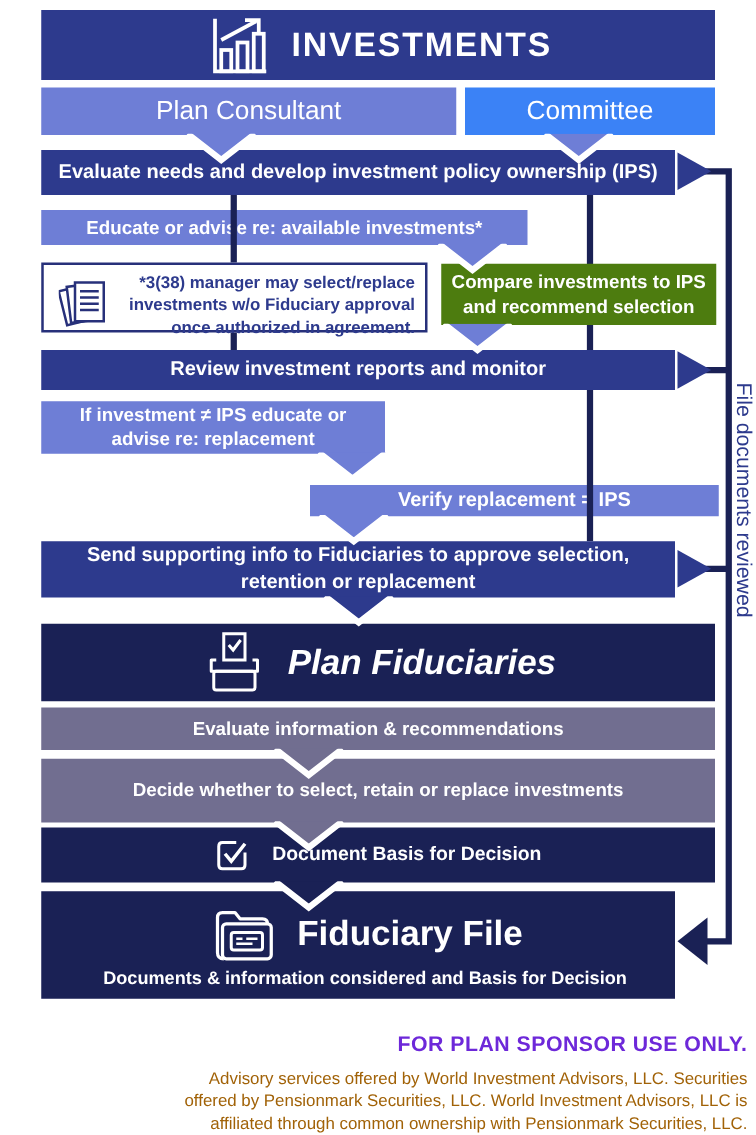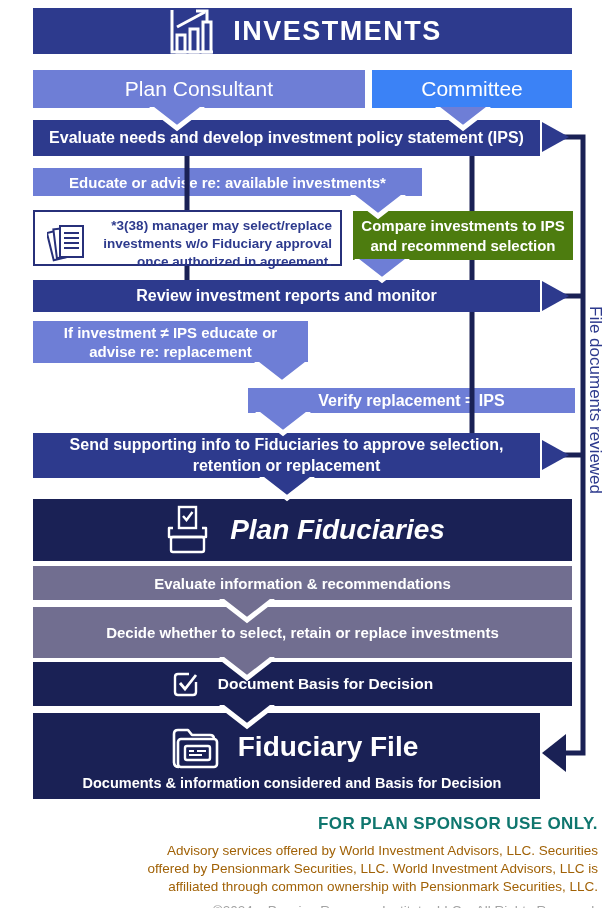--- a/index.html
+++ b/index.html
@@ -10,7 +10,7 @@
          color: #fff; text-align: center; font-weight: bold; }
 
   
-  .hdr { left: 33px; top: 8px; width: 539px; height: 46px; background: #2d3a8d; gap: 18px; z-index: 3; }
+  .hdr { left: 33px; top: 8px; width: 539px; height: 56px; background: #2d3a8d; gap: 18px; z-index: 3; }
   .hdr-title { font-size: 27px; letter-spacing: 1.5px; }
   .role-consultant { left: 33px; top: 70px; width: 332px; height: 38px; background: #6e7ed6; font-size: 21px; font-weight: normal; z-index: 3; }
   .role-committee  { left: 372px; top: 70px; width: 200px; height: 38px; background: #3b82f6; font-size: 21px; font-weight: normal; z-index: 3; }

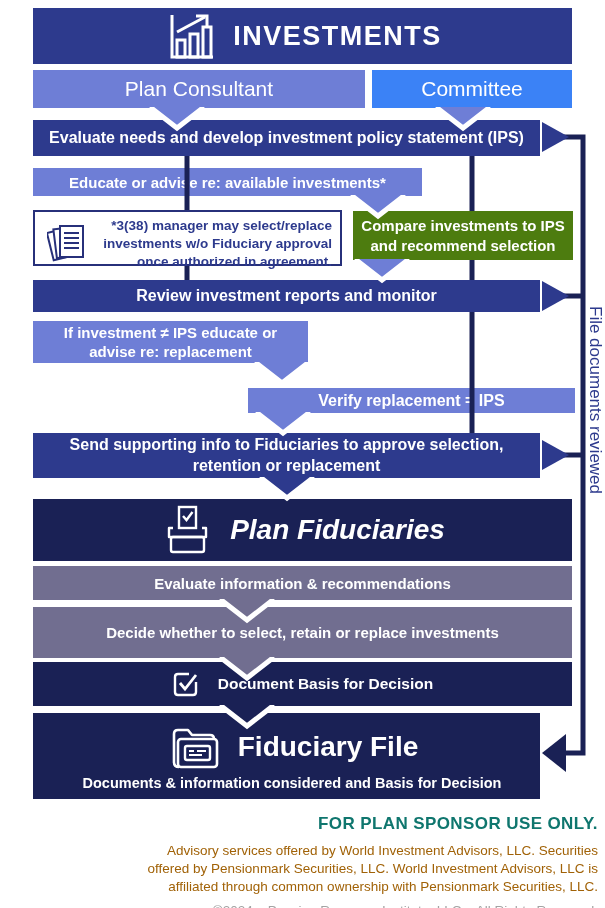--- a/index.html
+++ b/index.html
@@ -97,7 +97,7 @@
   </div>
 
   <div class="bar evaluate">
-    <span>Evaluate needs and develop investment policy statement (IPS)</span>
+    <span>Evaluate needs and develop investment policy ownership (IPS)</span>
   </div>
 
   <div class="bar educate">

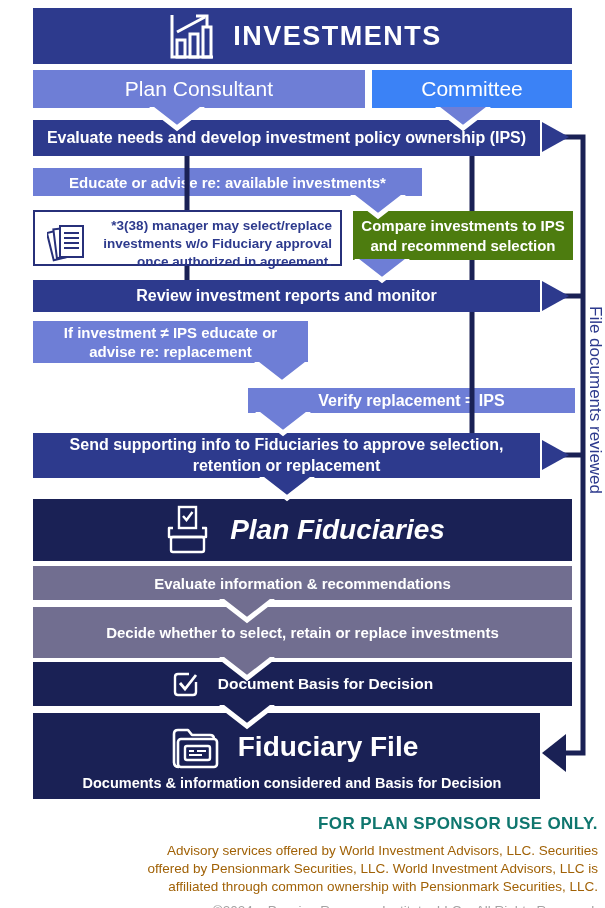--- a/index.html
+++ b/index.html
@@ -54,7 +54,7 @@
 
   
   .footer { position: absolute; right: 7px; top: 814px; width: 580px; text-align: right; }
-  .footer-bold { font-size: 17px; font-weight: bold; color: #0f766e; letter-spacing: 0.4px; margin-bottom: 8px; }
+  .footer-bold { font-size: 17px; font-weight: bold; color: #6d28d9; letter-spacing: 0.4px; margin-bottom: 8px; margin-top: 12px; }
   .footer-line { font-size: 13.5px; color: #a16207; line-height: 18px; }
   .footer-copy { font-size: 13.5px; color: #a3a3a3; margin-top: 7px; }
 

